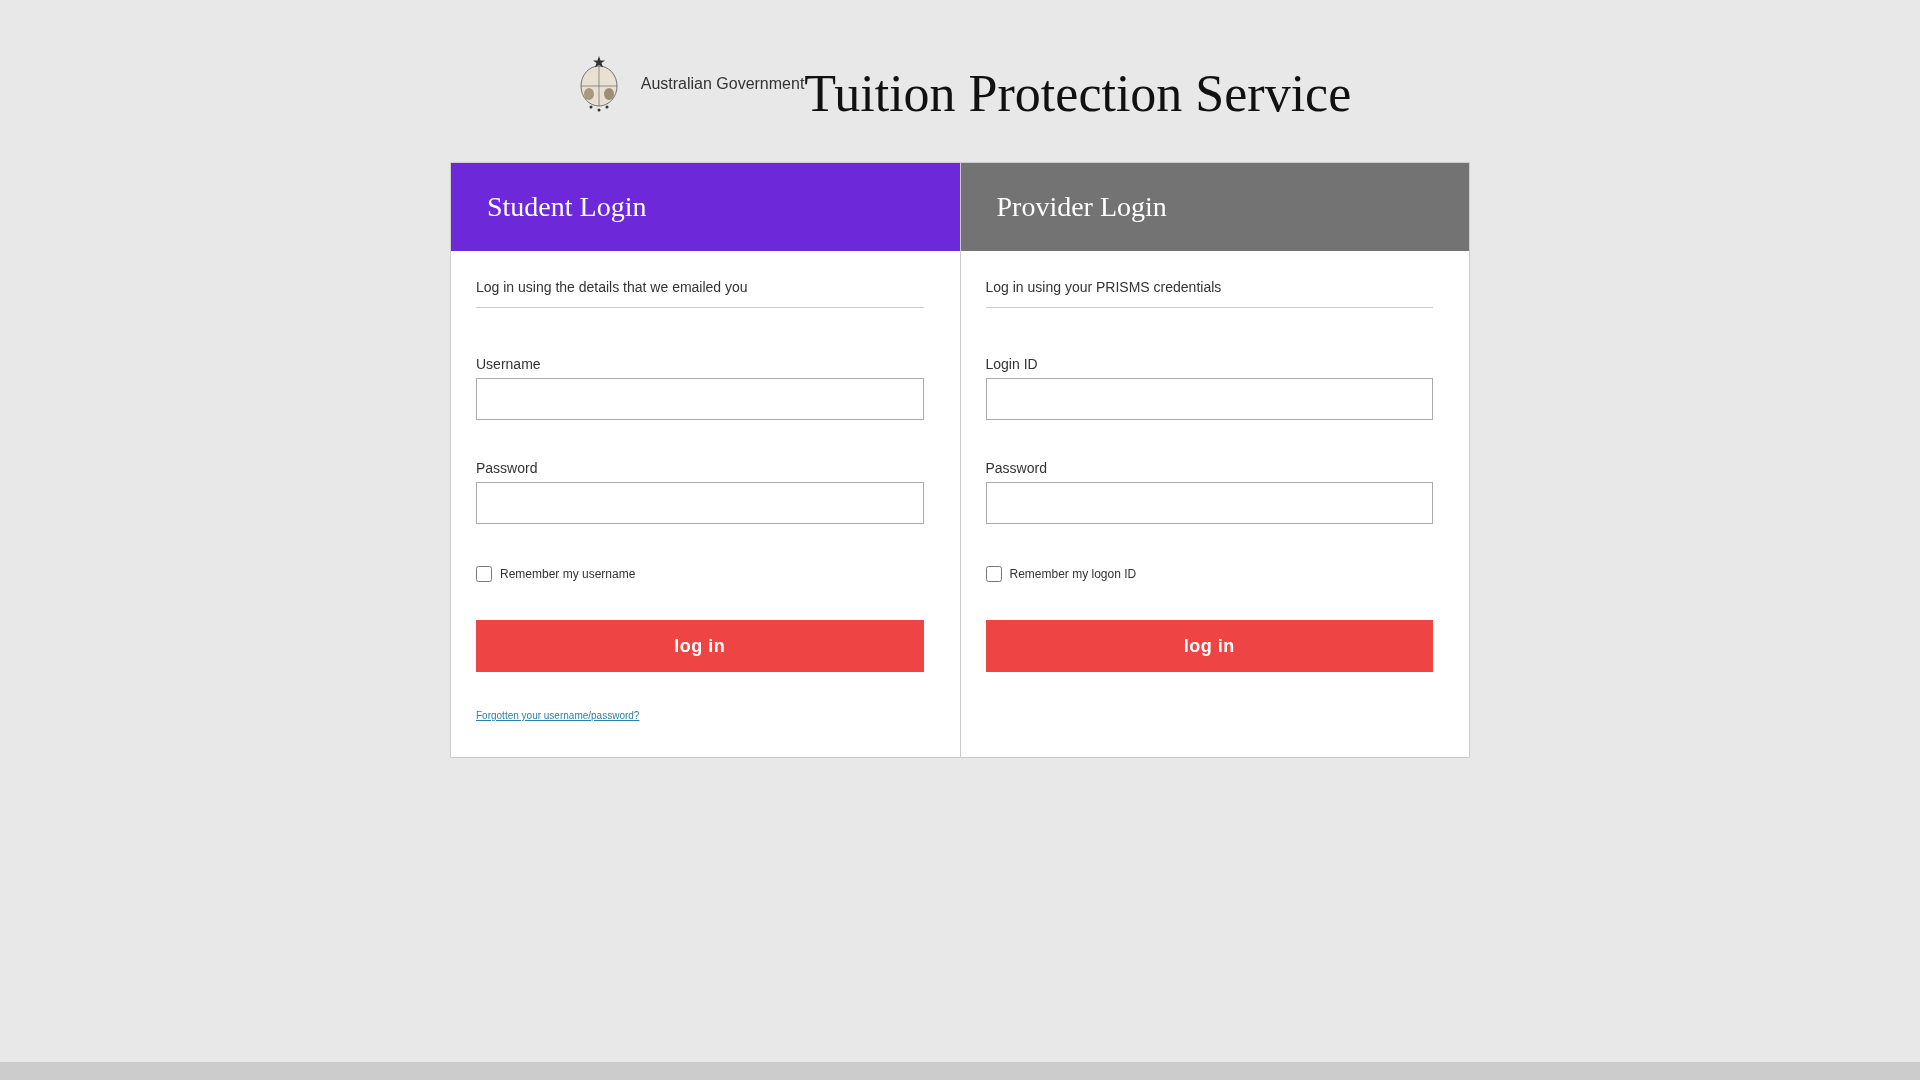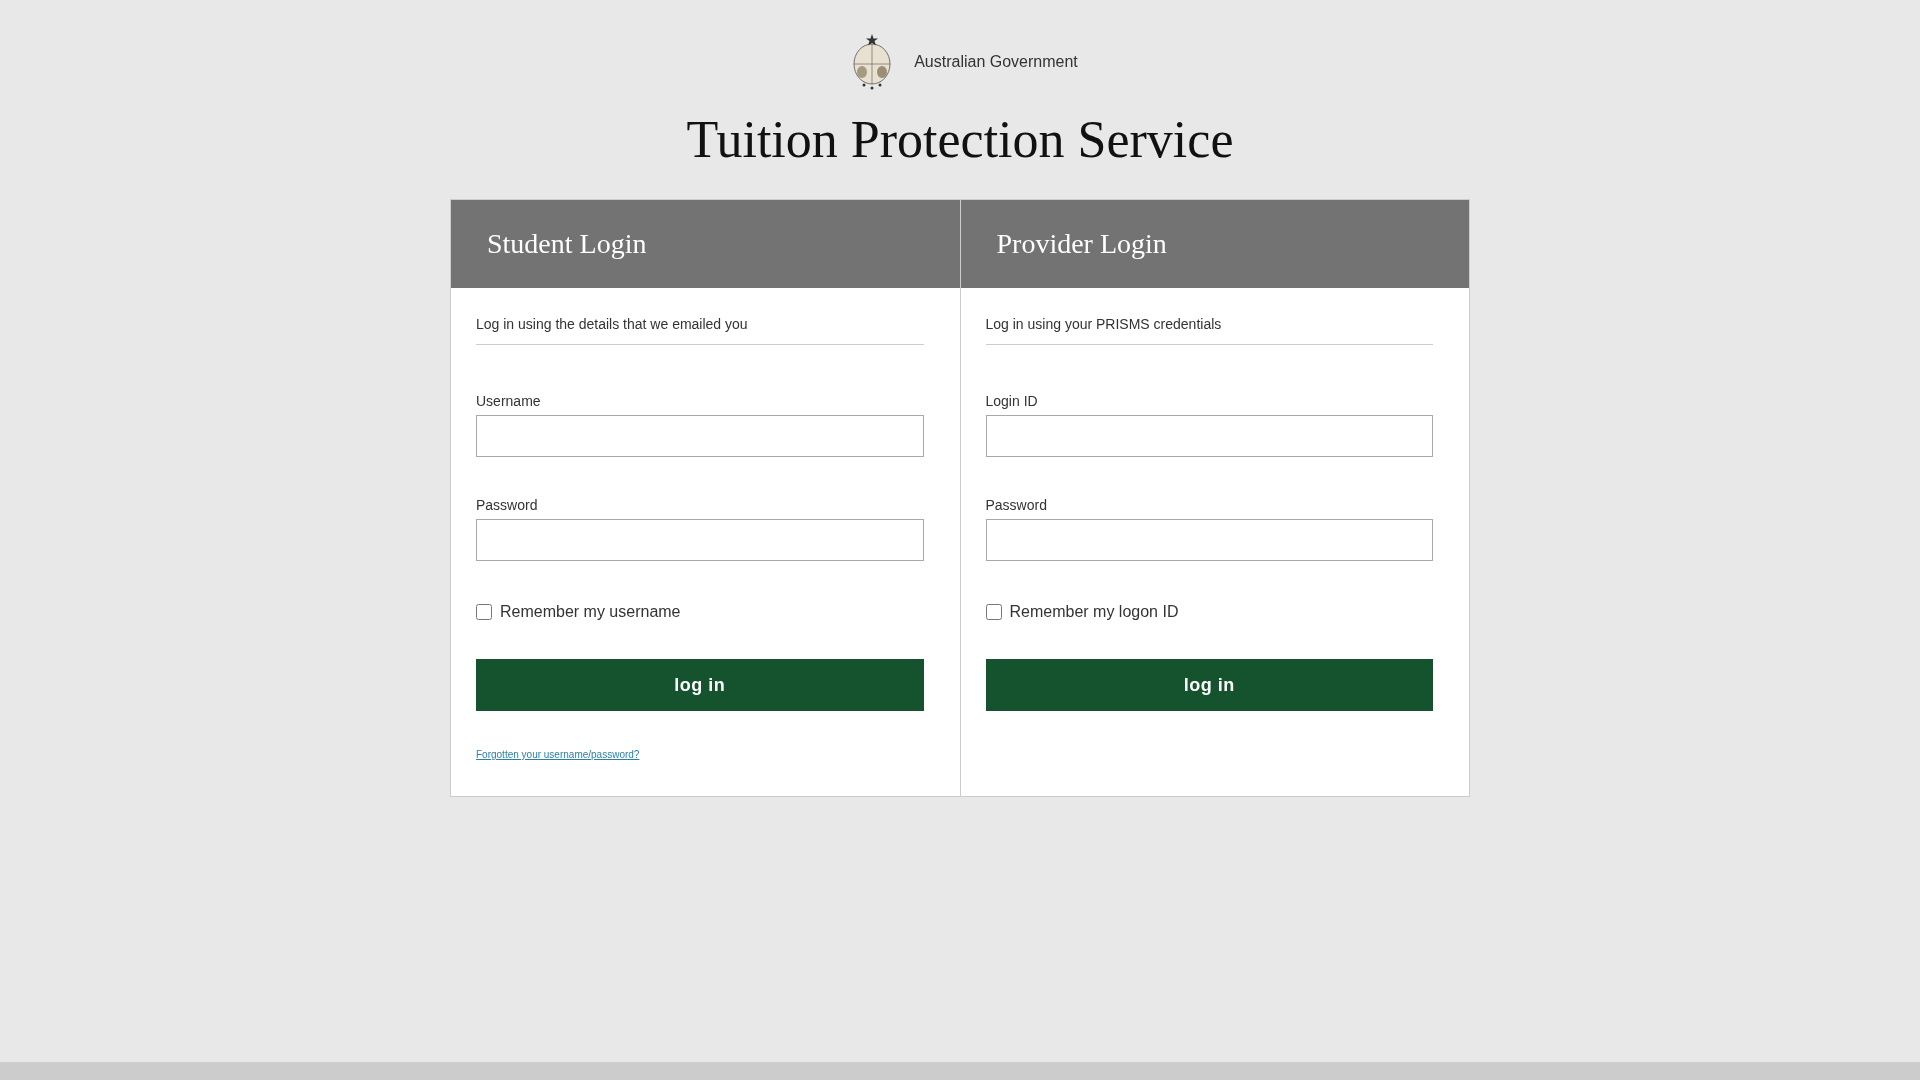--- a/index.html
+++ b/index.html
@@ -28,9 +28,8 @@
 
     .header {
       display: flex;
-      flex-direction: column;
-      align-items: center;
-      padding-top: 32px;
+      align-items: center;
+      padding-top: 54px;
       margin-bottom: 30px;
     }
 

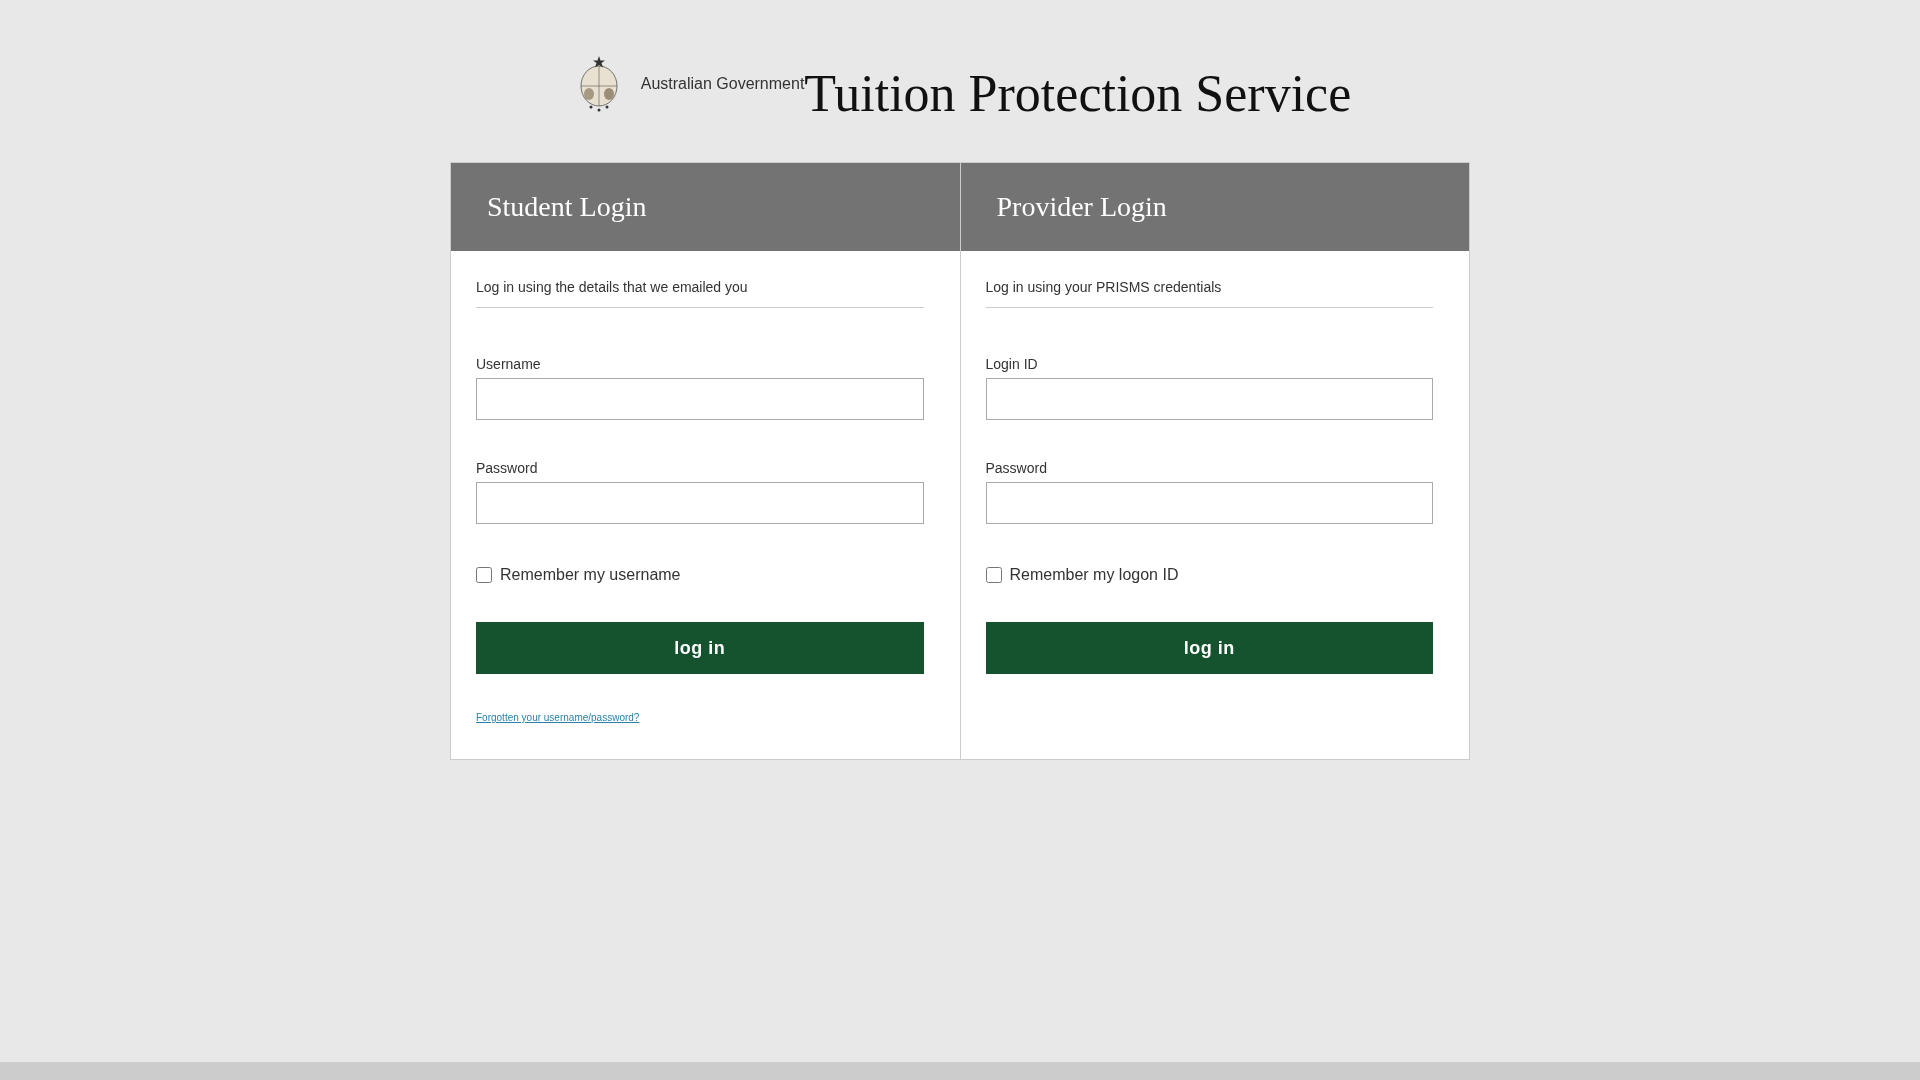--- a/index.html
+++ b/index.html
@@ -87,7 +87,7 @@
     }
 
     .panel-header-student {
-      background-color: #737373;
+      background-color: #6d28d9;
     }
 
     .panel-header-provider {

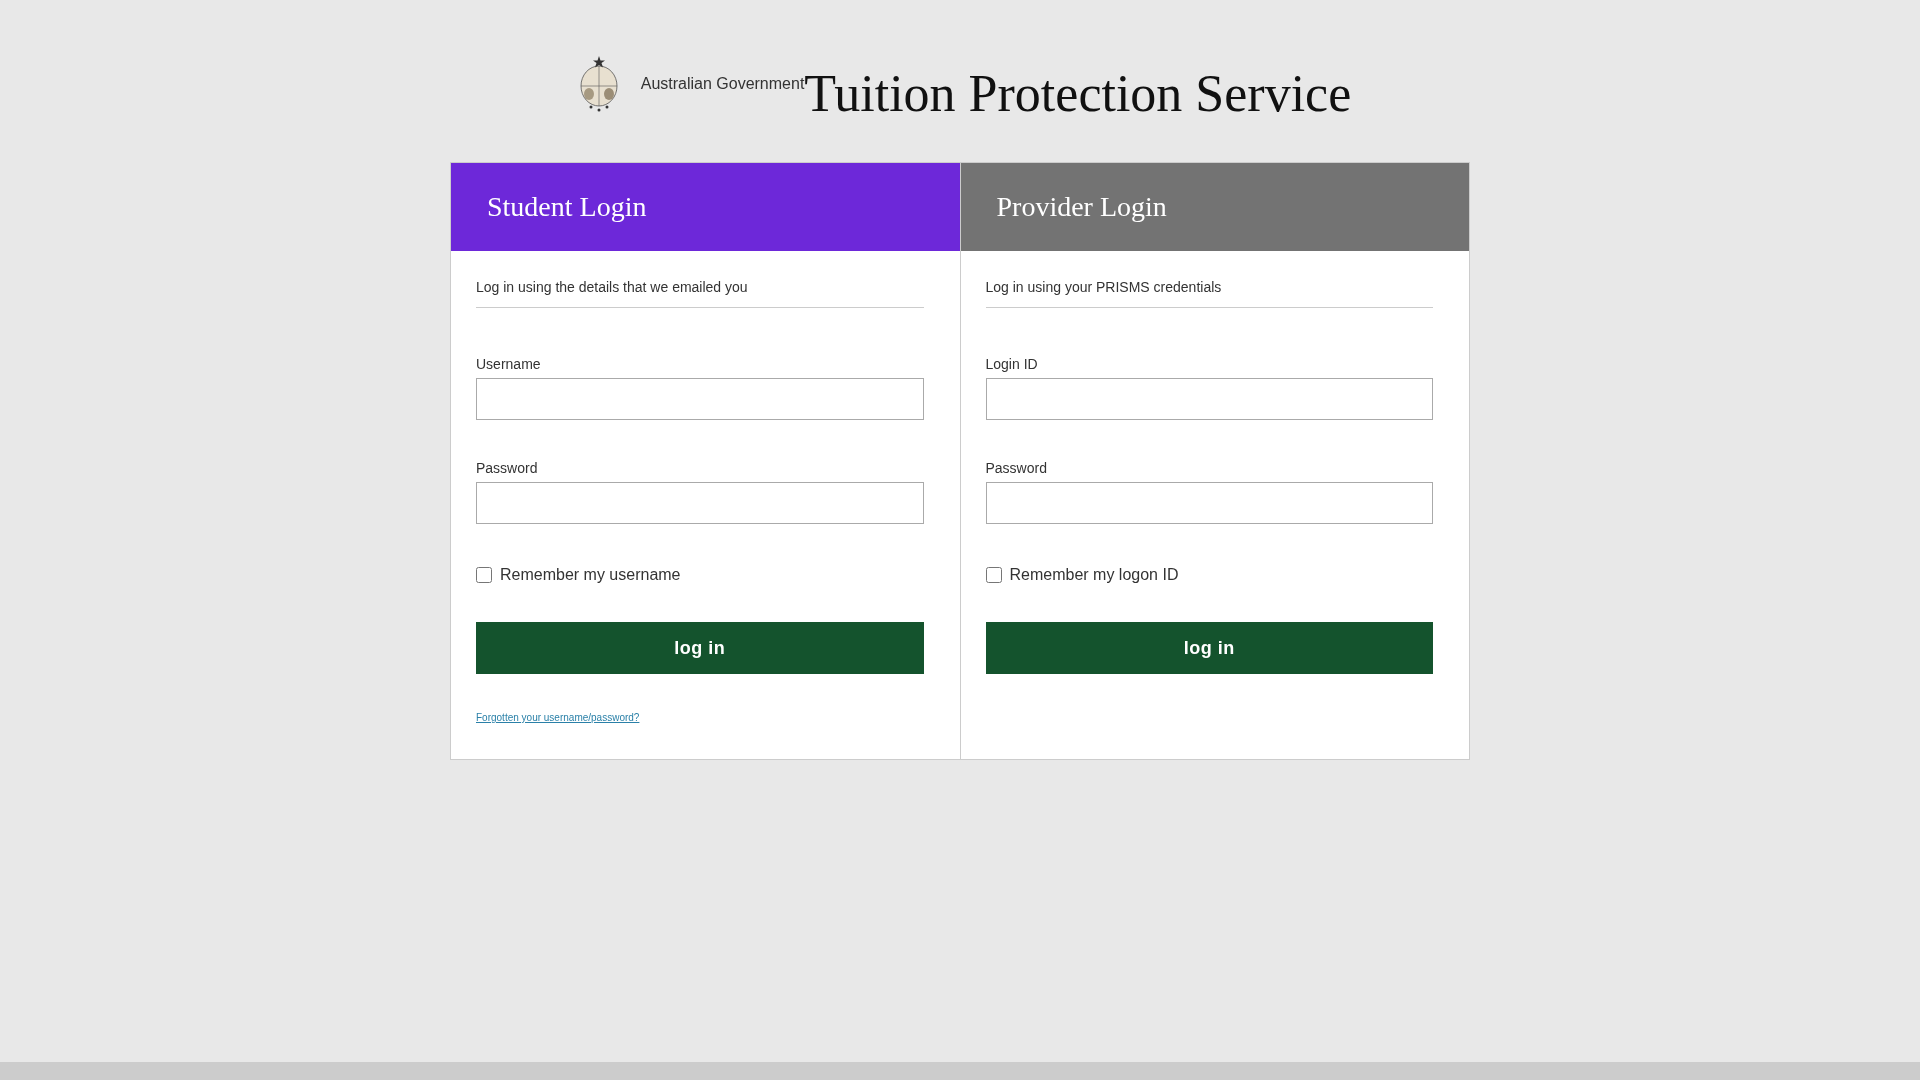--- a/index.html
+++ b/index.html
@@ -158,7 +158,7 @@
 
     .remember-label {
       font-family: Arial, sans-serif;
-      font-size: 16px;
+      font-size: 12px;
       color: #333;
       cursor: pointer;
     }

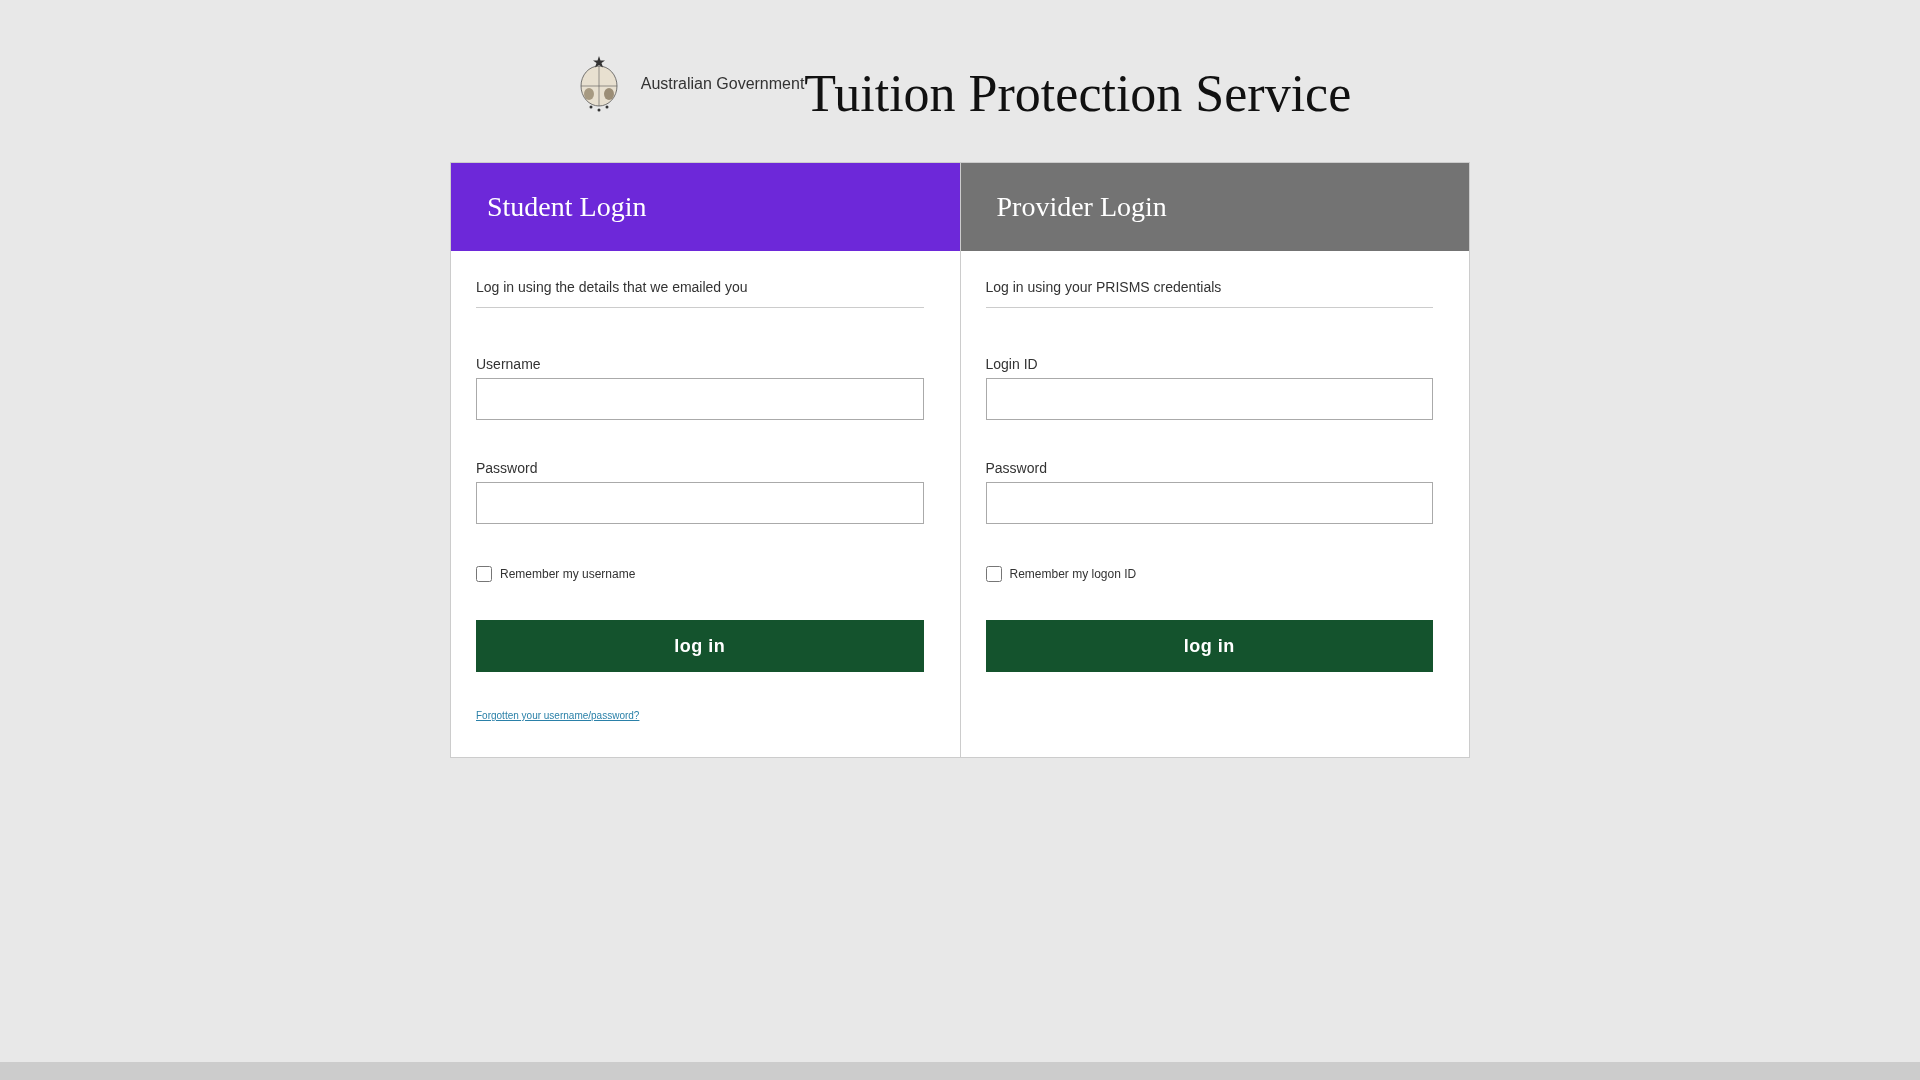--- a/index.html
+++ b/index.html
@@ -166,7 +166,7 @@
     .login-button {
       width: 100%;
       height: 52px;
-      background-color: #14532d;
+      background-color: #ef4444;
       color: #fff;
       border: none;
       font-family: Arial, sans-serif;

